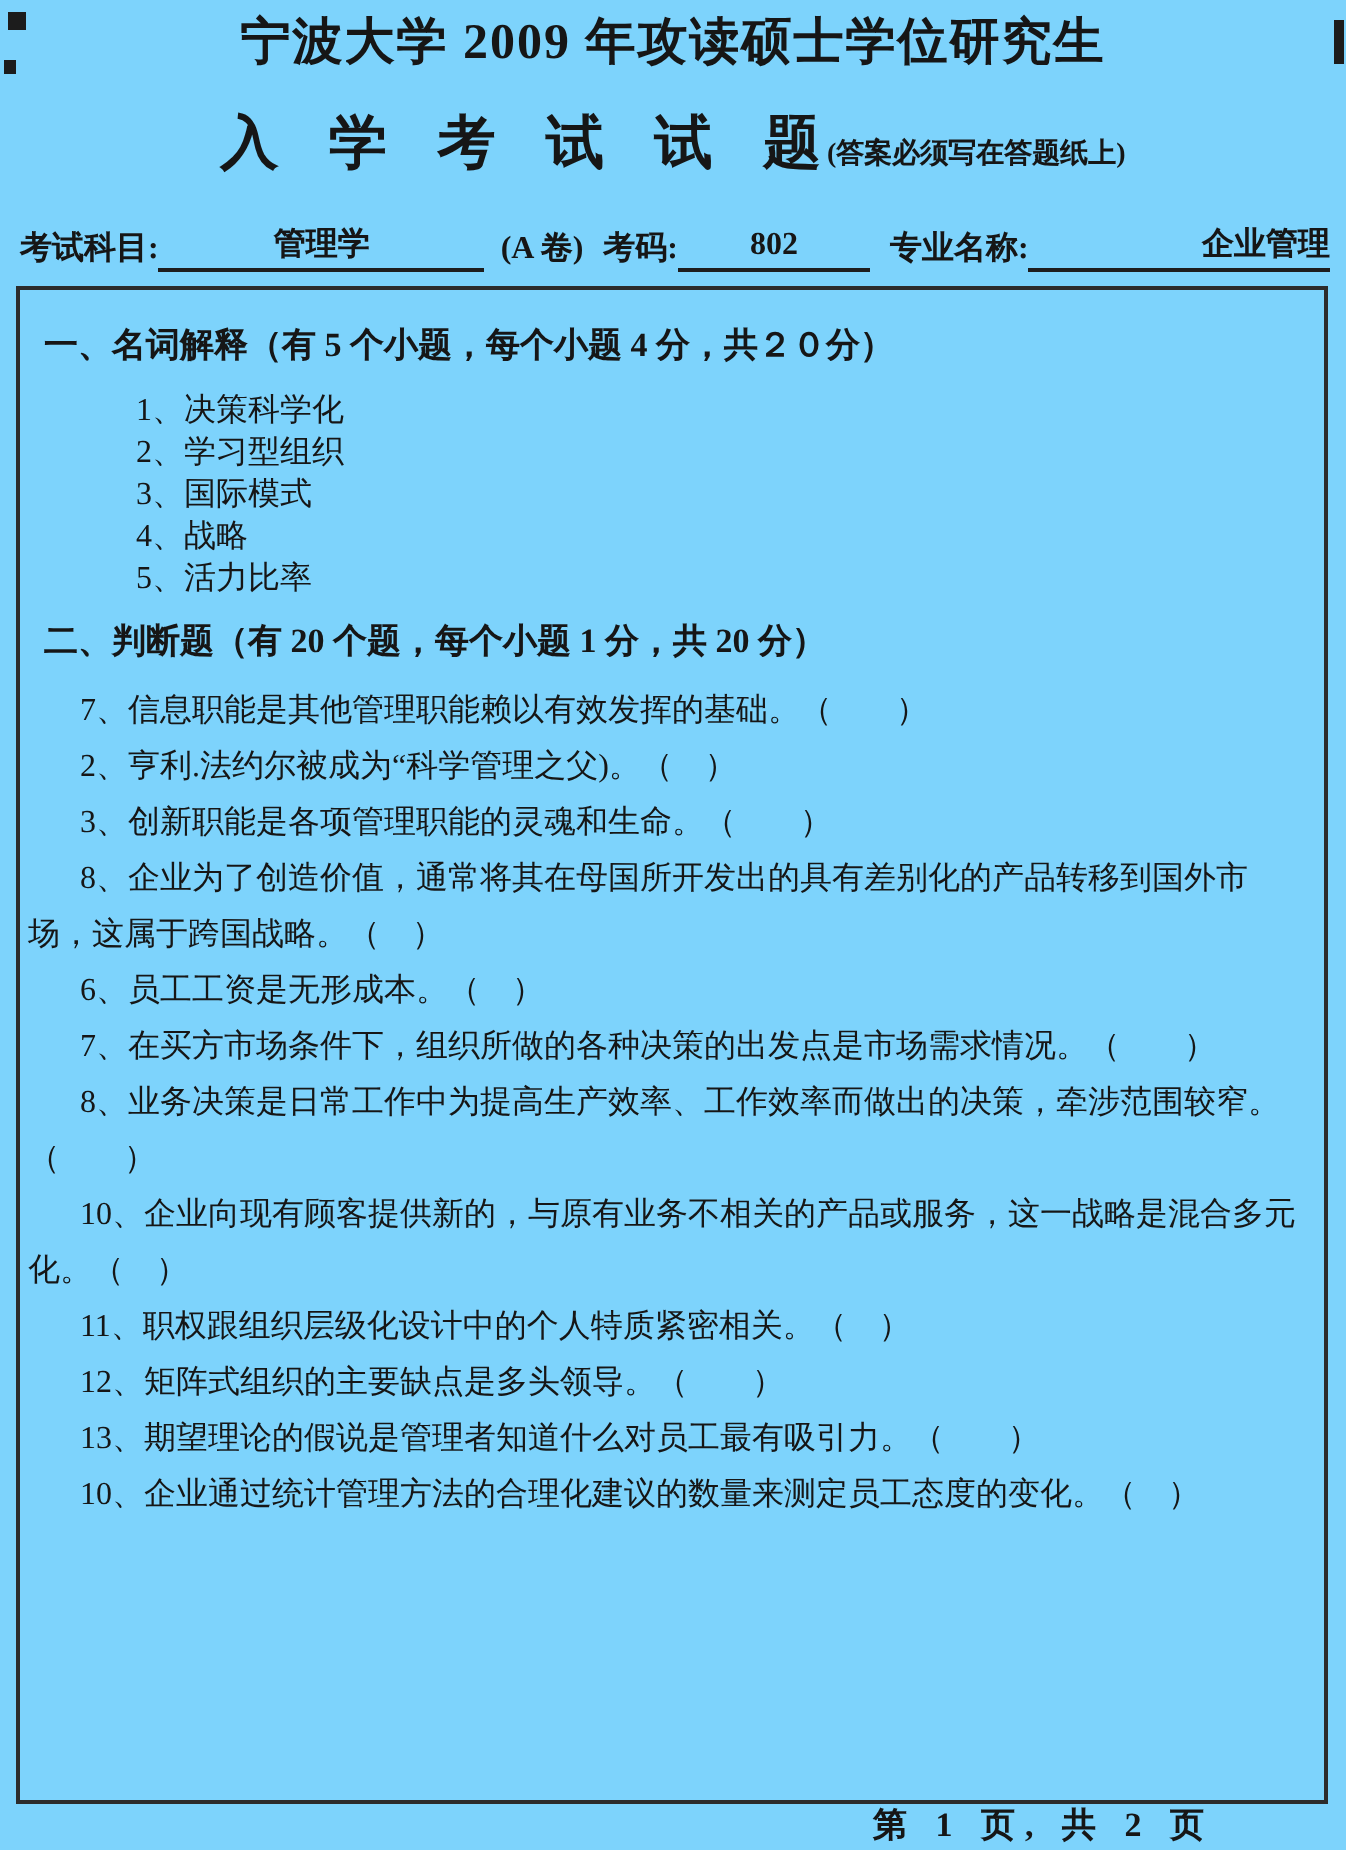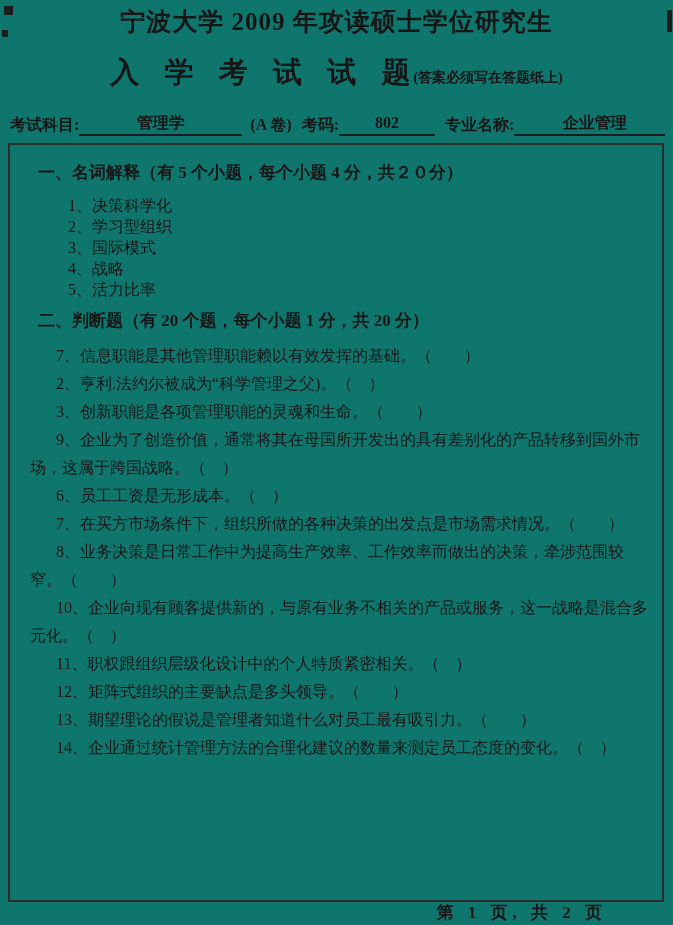--- a/index.html
+++ b/index.html
@@ -12,7 +12,7 @@
     width: 673px;
     height: 925px;
     margin: 0 auto;
-    background: #0f766e;
+    background: #7dd3fc;
     font-family: "Liberation Serif", "DejaVu Serif", serif;
     color: #161616;
     overflow: hidden;

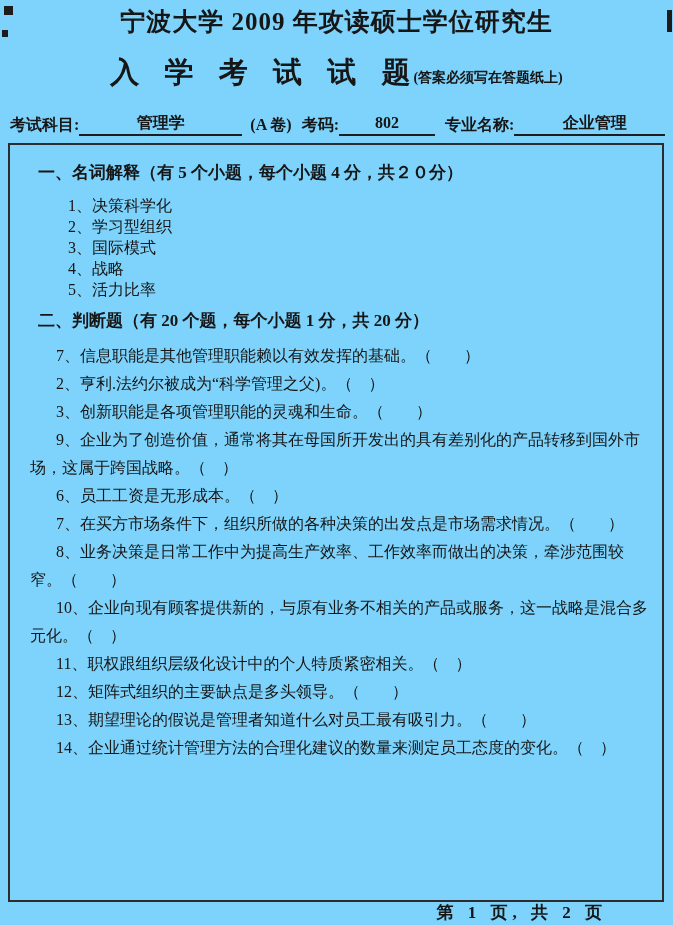--- a/index.html
+++ b/index.html
@@ -62,7 +62,7 @@
   }
   .u-subject { width: 163px; }
   .u-code    { width: 96px;  }
-  .u-major   { flex: 1; text-align: center; padding-left: 10px; }
+  .u-major   { flex: 1; text-align: right; padding-left: 10px; }
   .meta .gap-a { width: 8px; }
   .meta .gap-b { width: 10px; }
   

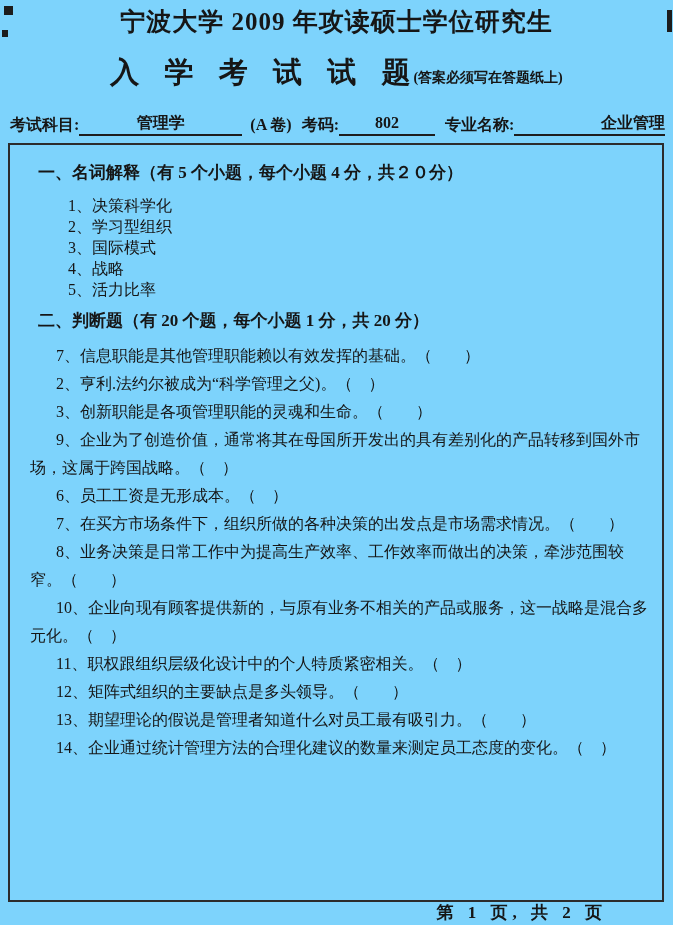--- a/index.html
+++ b/index.html
@@ -74,7 +74,7 @@
     bottom: 23px;
     border: 2.5px solid #2c2c2c;
     box-sizing: border-box;
-    padding: 17px 14px 0 20px;
+    padding: 17px 14px 0 4px;
   }
   .sec-heading {
     font-size: 17px;

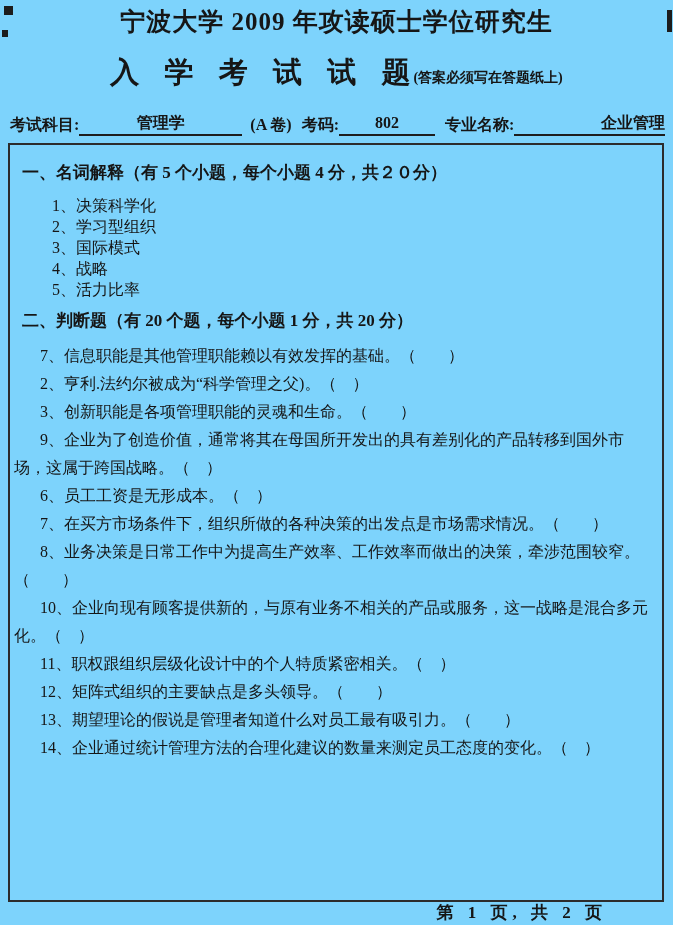--- a/index.html
+++ b/index.html
@@ -83,7 +83,7 @@
     line-height: 22px;
   }
   .def-list {
-    margin: 11px 0 0 38px;
+    margin: 11px 0 0 54px;
   }
   .def-item {
     font-size: 16px;

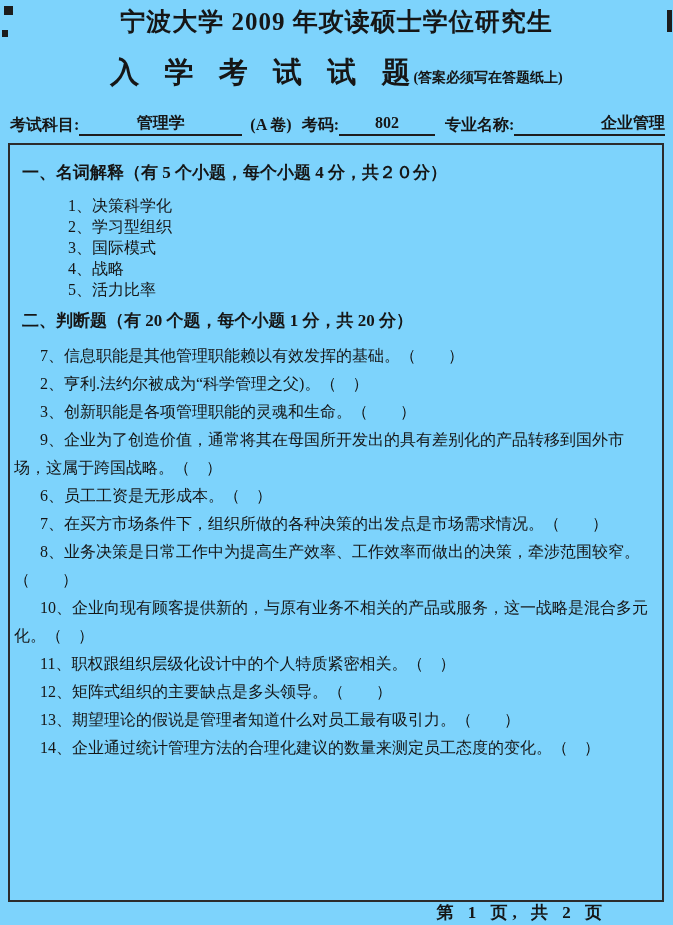--- a/index.html
+++ b/index.html
@@ -166,7 +166,7 @@
       <p class="judge-item">7、信息职能是其他管理职能赖以有效发挥的基础。（　　）</p>
       <p class="judge-item">2、亨利.法约尔被成为“科学管理之父)。（　）</p>
       <p class="judge-item">3、创新职能是各项管理职能的灵魂和生命。（　　）</p>
-      <p class="judge-item">9、企业为了创造价值，通常将其在母国所开发出的具有差别化的产品转移到国外市场，这属于跨国战略。（　）</p>
+      <p class="judge-item">8、企业为了创造价值，通常将其在母国所开发出的具有差别化的产品转移到国外市场，这属于跨国战略。（　）</p>
       <p class="judge-item">6、员工工资是无形成本。（　）</p>
       <p class="judge-item">7、在买方市场条件下，组织所做的各种决策的出发点是市场需求情况。（　　）</p>
       <p class="judge-item">8、业务决策是日常工作中为提高生产效率、工作效率而做出的决策，牵涉范围较窄。（　　）</p>

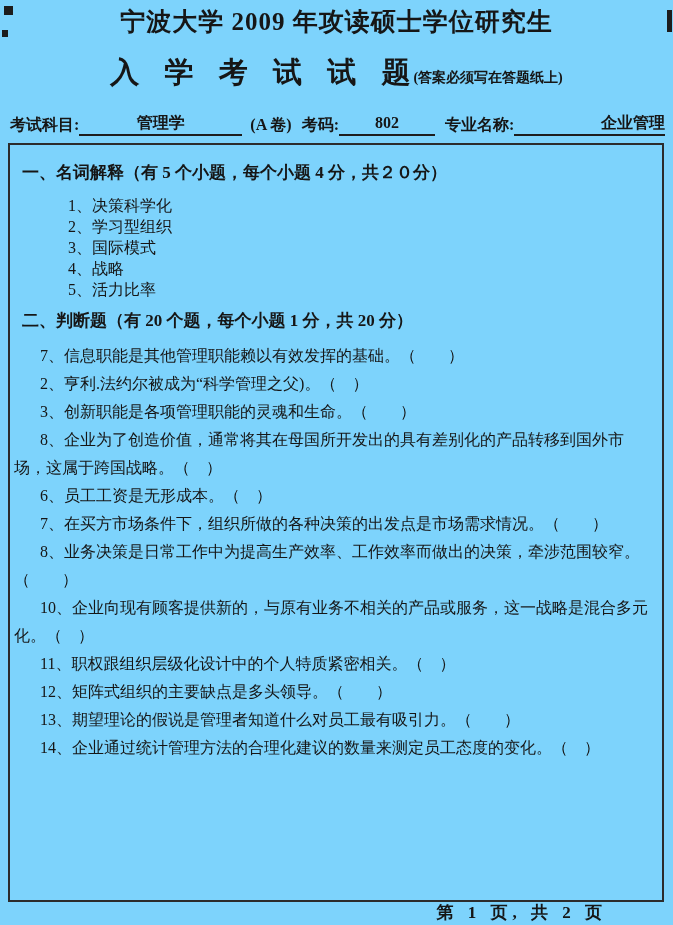--- a/index.html
+++ b/index.html
@@ -174,7 +174,7 @@
       <p class="judge-item">11、职权跟组织层级化设计中的个人特质紧密相关。（　）</p>
       <p class="judge-item">12、矩阵式组织的主要缺点是多头领导。（　　）</p>
       <p class="judge-item">13、期望理论的假说是管理者知道什么对员工最有吸引力。（　　）</p>
-      <p class="judge-item">14、企业通过统计管理方法的合理化建议的数量来测定员工态度的变化。（　）</p>
+      <p class="judge-item">10、企业通过统计管理方法的合理化建议的数量来测定员工态度的变化。（　）</p>
     </div>
 
   </div>

